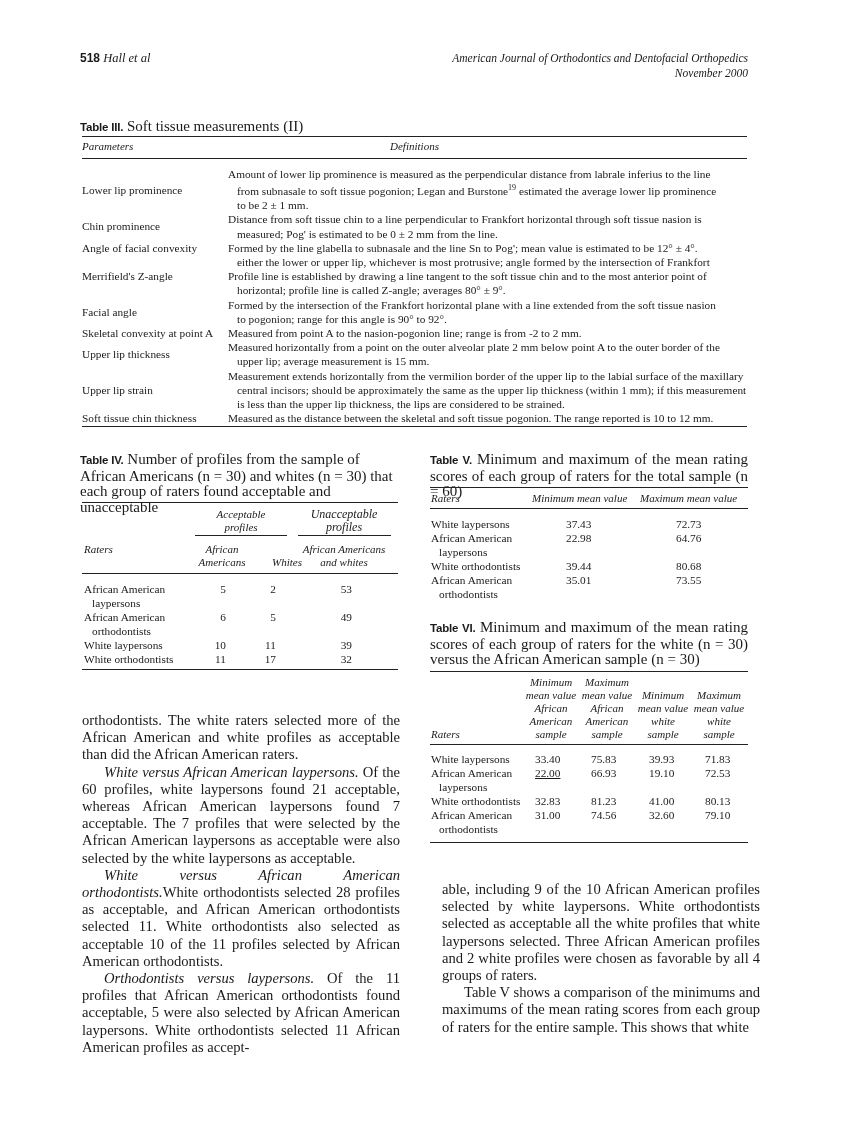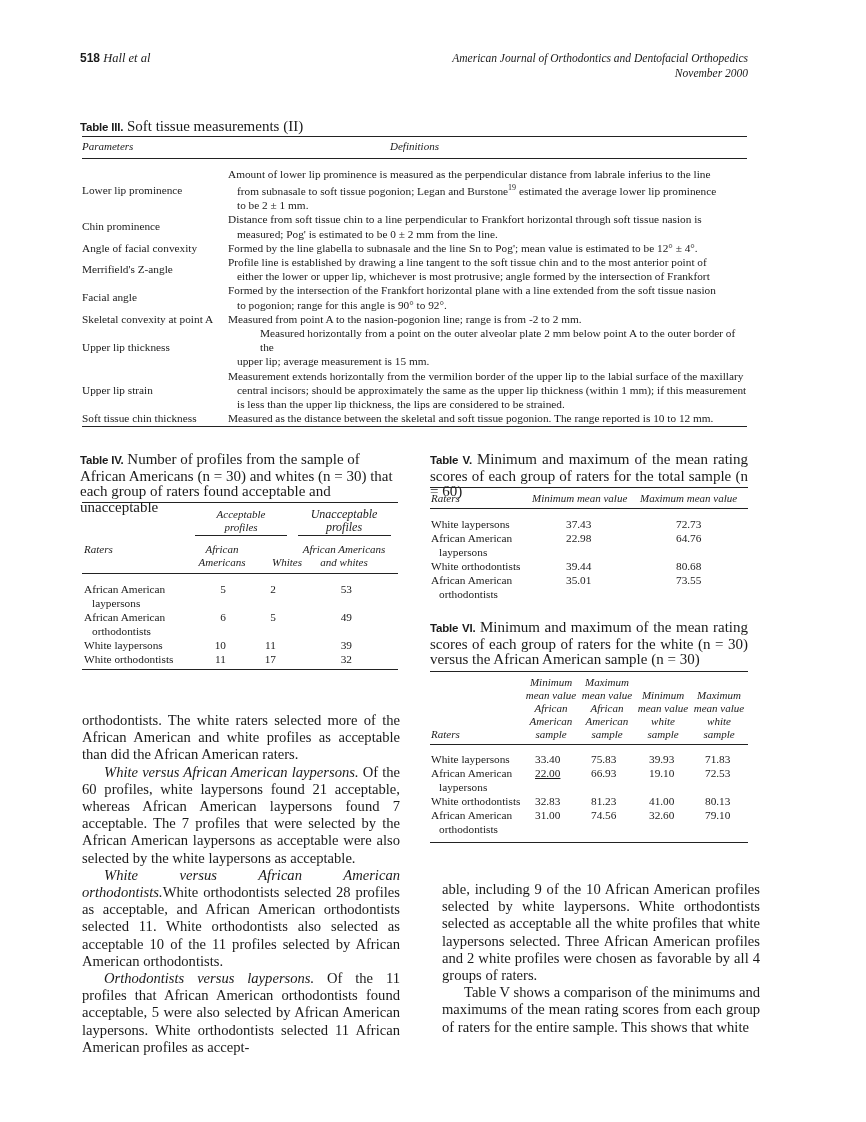--- a/index.html
+++ b/index.html
@@ -89,8 +89,8 @@
   <div class="t3-row">
     <div class="p">Merrifield's Z-angle</div>
     <div class="d">
+      <span style="display:block; padding-left:9px;">either the lower or upper lip, whichever is most protrusive; angle formed by the intersection of Frankfort</span>
       <span style="display:block;">Profile line is established by drawing a line tangent to the soft tissue chin and to the most anterior point of</span>
-      <span style="display:block; padding-left:9px;">either the lower or upper lip, whichever is most protrusive; angle formed by the intersection of Frankfort</span>
     </div>
   </div>
   <div class="t3-row">

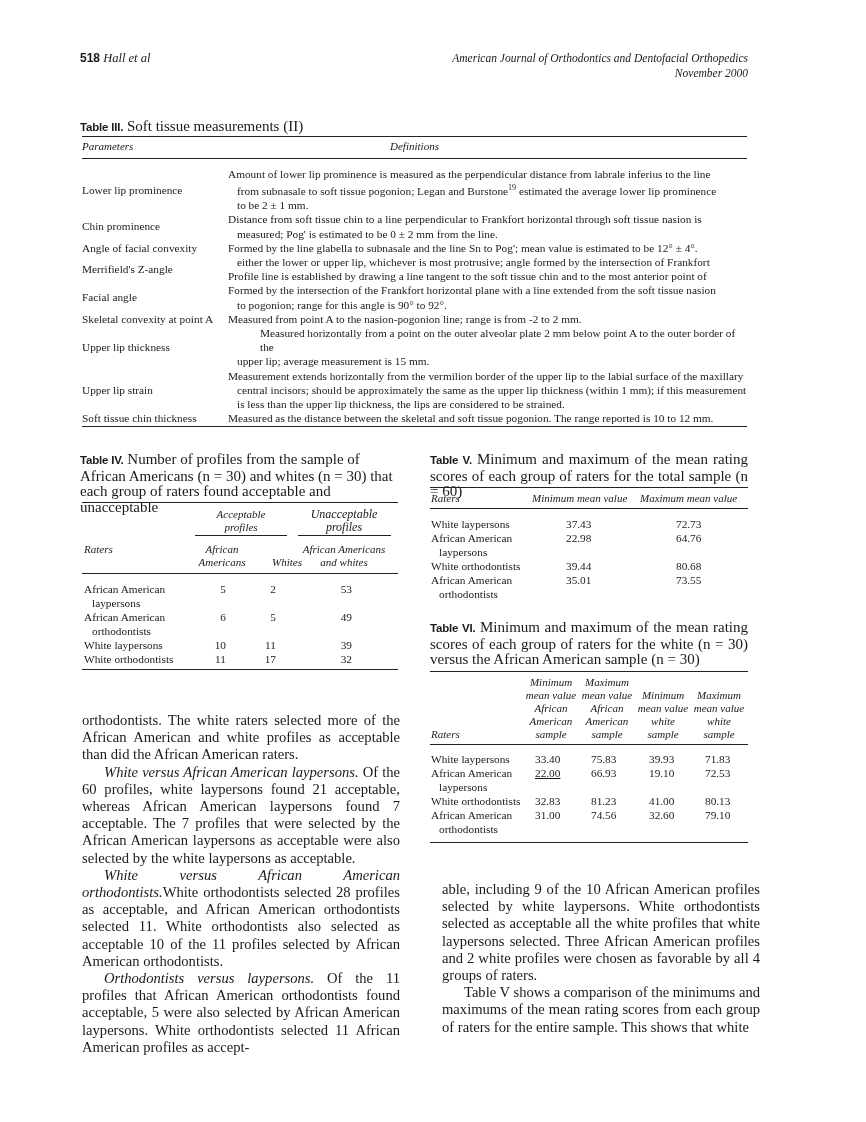--- a/index.html
+++ b/index.html
@@ -91,6 +91,7 @@
     <div class="d">
       <span style="display:block; padding-left:9px;">either the lower or upper lip, whichever is most protrusive; angle formed by the intersection of Frankfort</span>
       <span style="display:block;">Profile line is established by drawing a line tangent to the soft tissue chin and to the most anterior point of</span>
+      <span style="display:block; padding-left:9px;">horizontal; profile line is called Z-angle; averages 80° ± 9°.</span>
     </div>
   </div>
   <div class="t3-row">

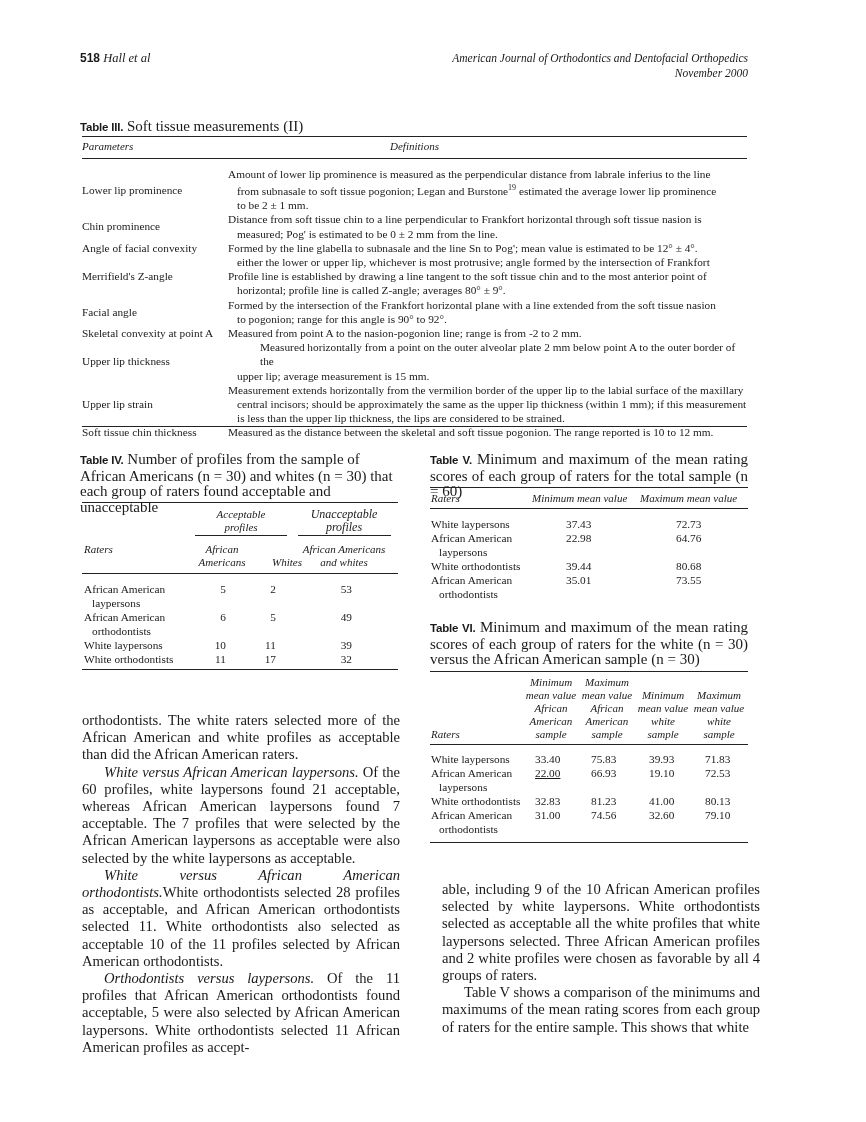--- a/index.html
+++ b/index.html
@@ -110,7 +110,7 @@
   <div class="t3-row">
     <div class="p">Upper lip thickness</div>
     <div class="d">
-      <span style="display:block;margin-left:32px;">Measured horizontally from a point on the outer alveolar plate 2 mm below point A to the outer border of the</span>
+      <span style="display:block;">Measured horizontally from a point on the outer alveolar plate 2 mm below point A to the outer border of the</span>
       <span style="display:block; padding-left:9px;">upper lip; average measurement is 15 mm.</span>
     </div>
   </div>

